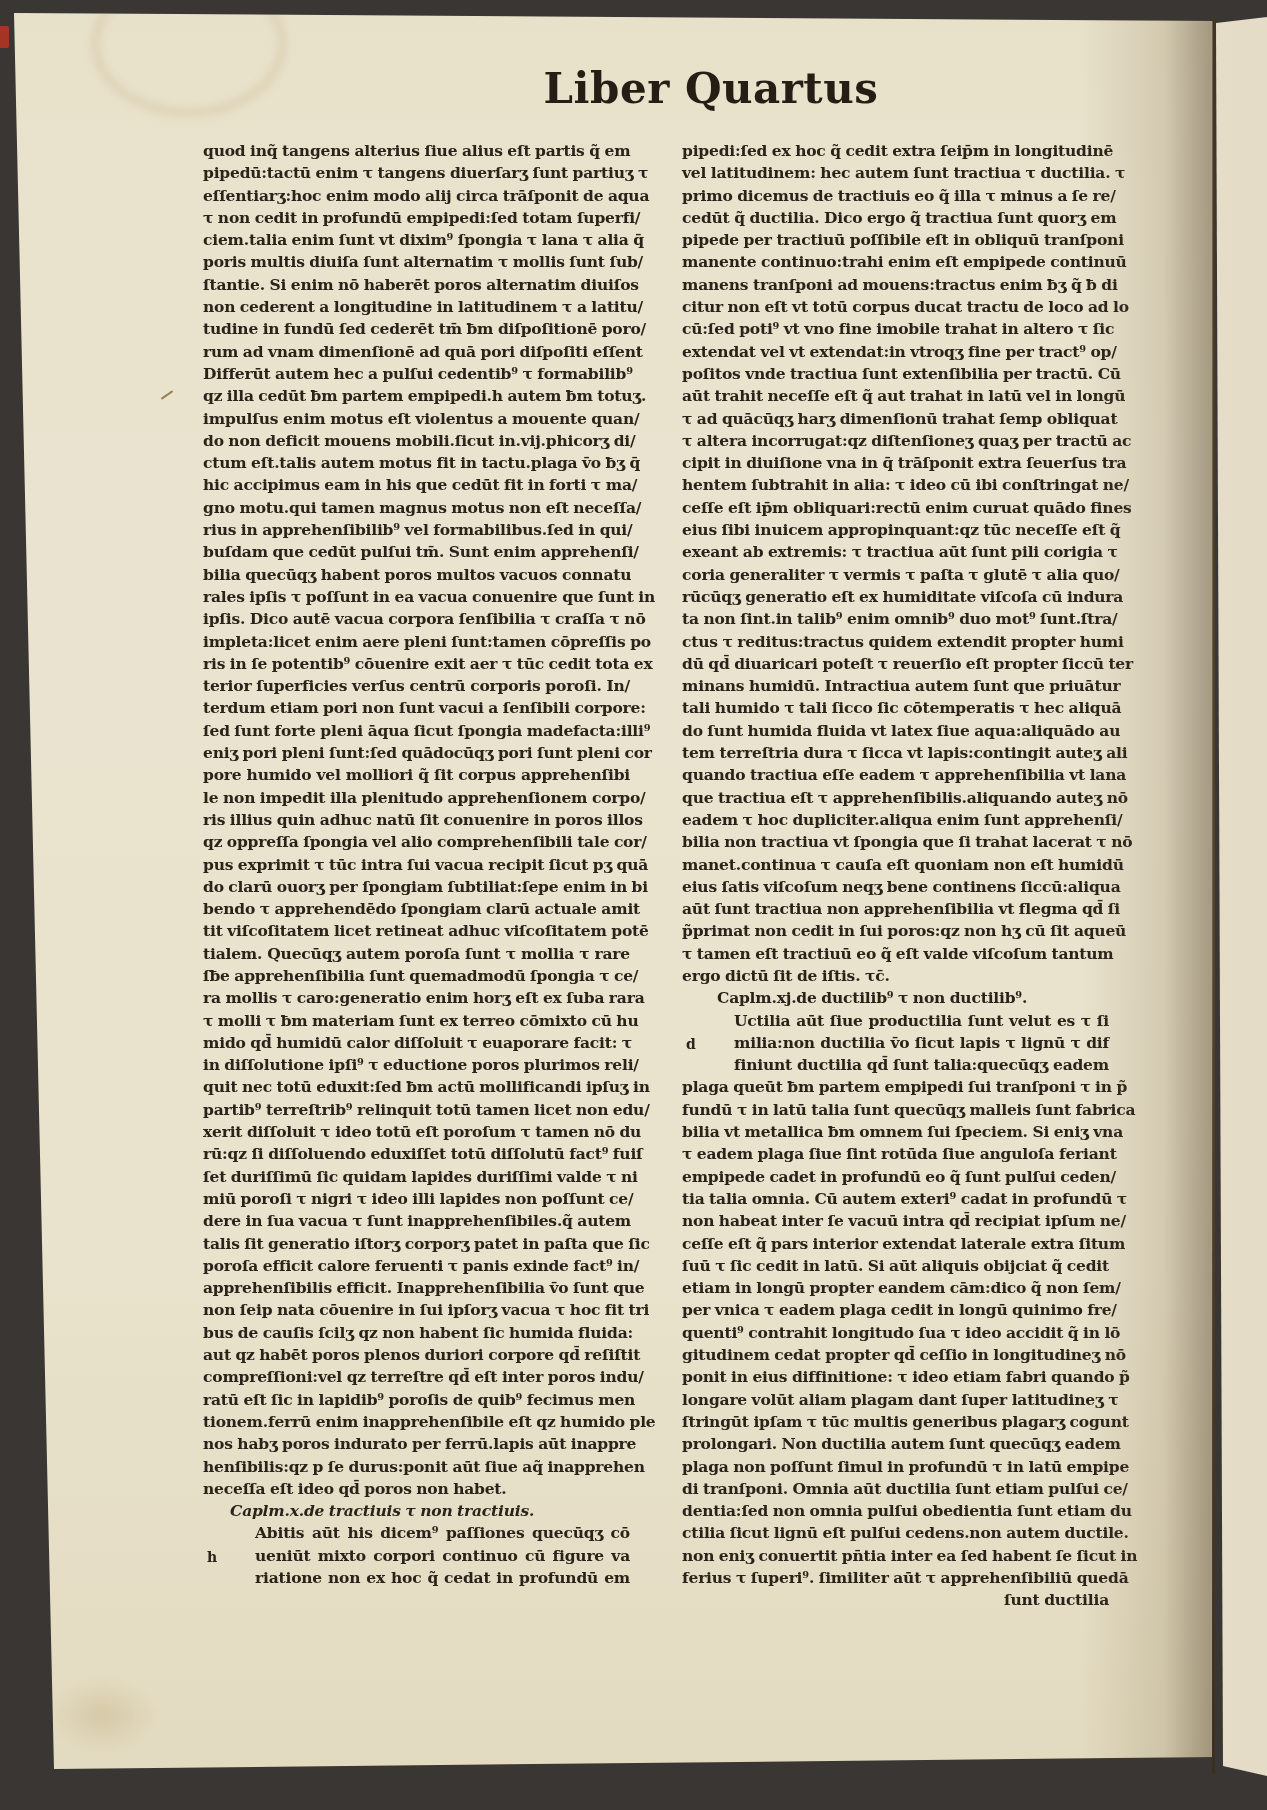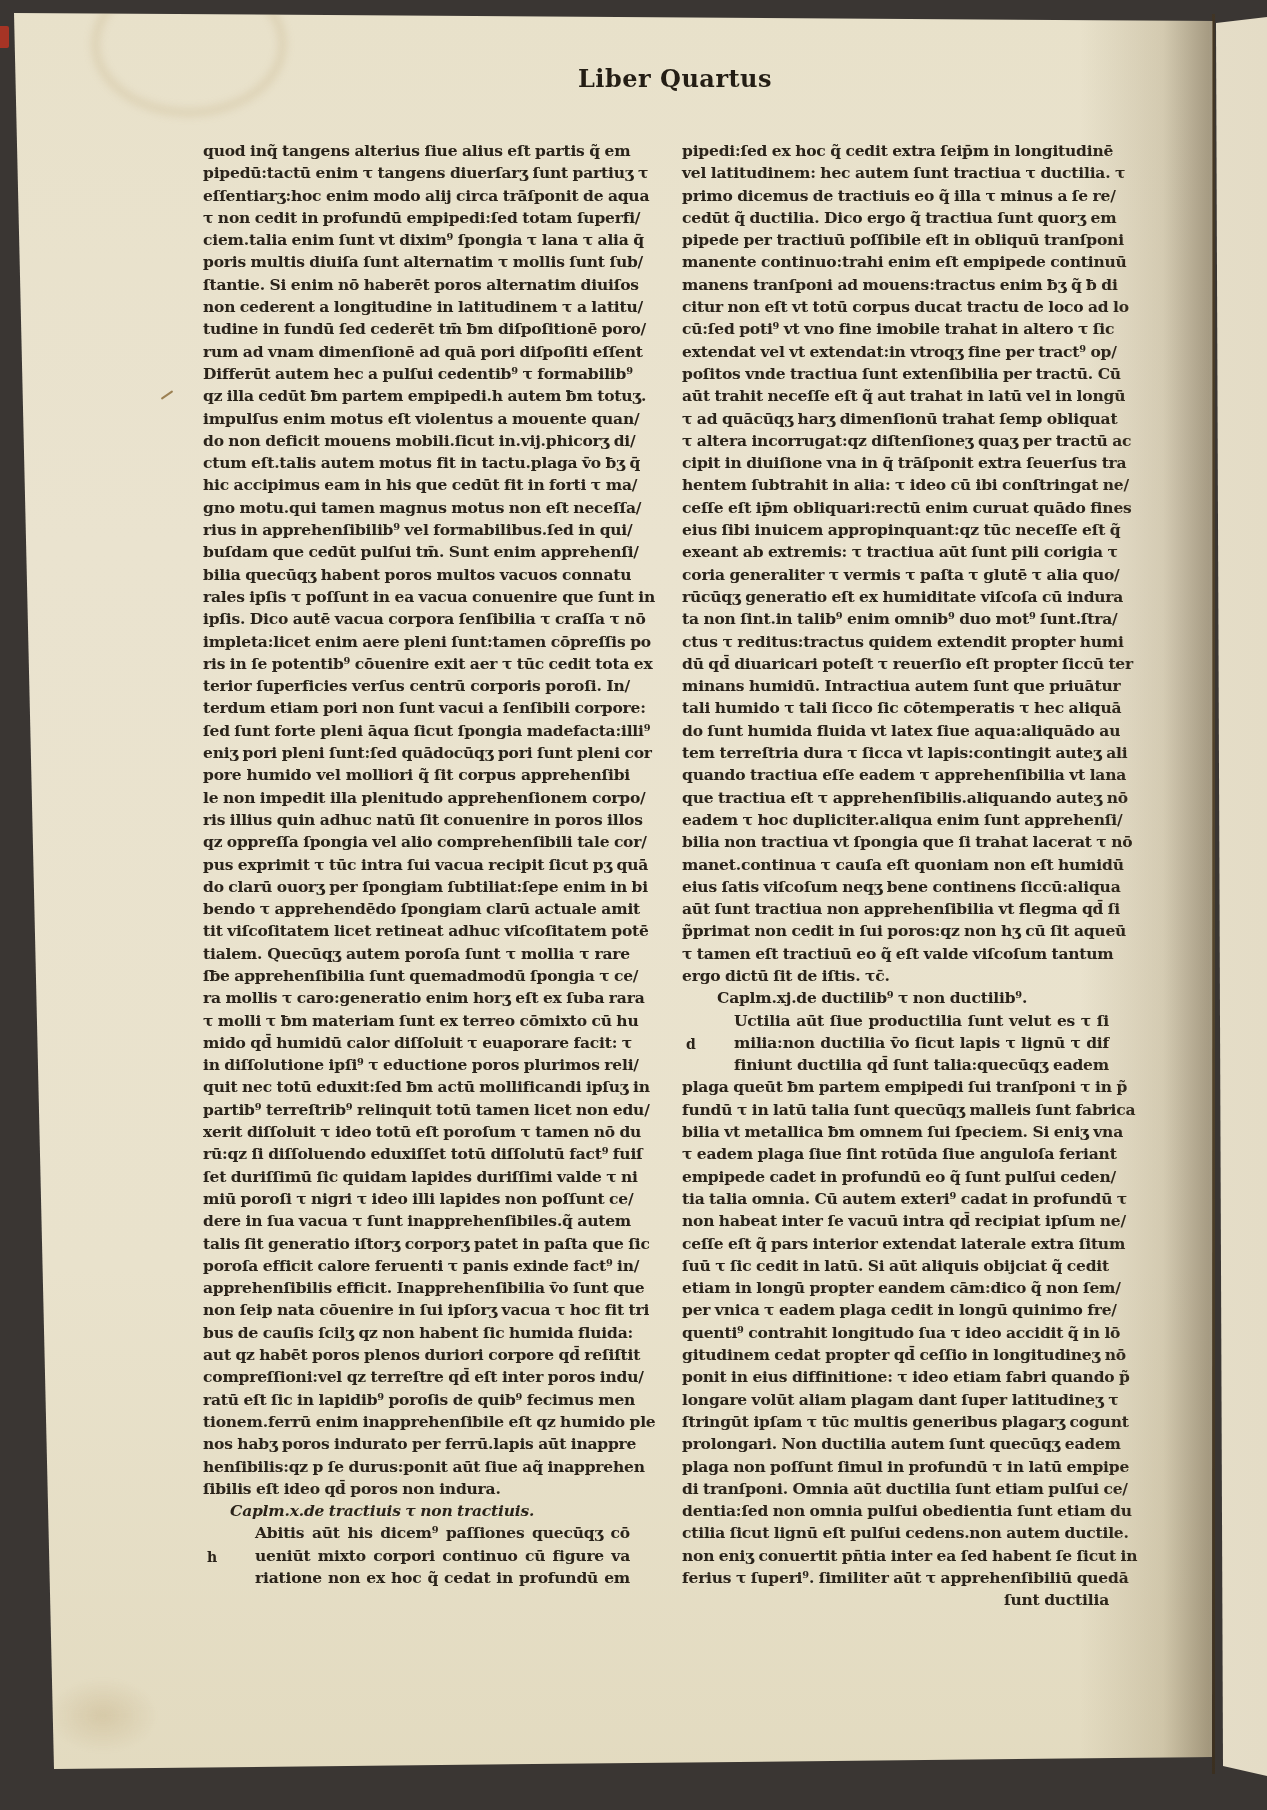--- a/index.html
+++ b/index.html
@@ -51,8 +51,8 @@
   }
   
   #header-title{
-    position:absolute;left:675px;top:64px;transform:translateX(-50%);
-    font-weight:bold;font-size:24px;color:#241e15;letter-spacing:.5px;
+    position:absolute;left:711px;top:64px;transform:translateX(-50%);
+    font-weight:bold;font-size:42px;color:#241e15;letter-spacing:.5px;
     white-space:nowrap;
   }
   .col{

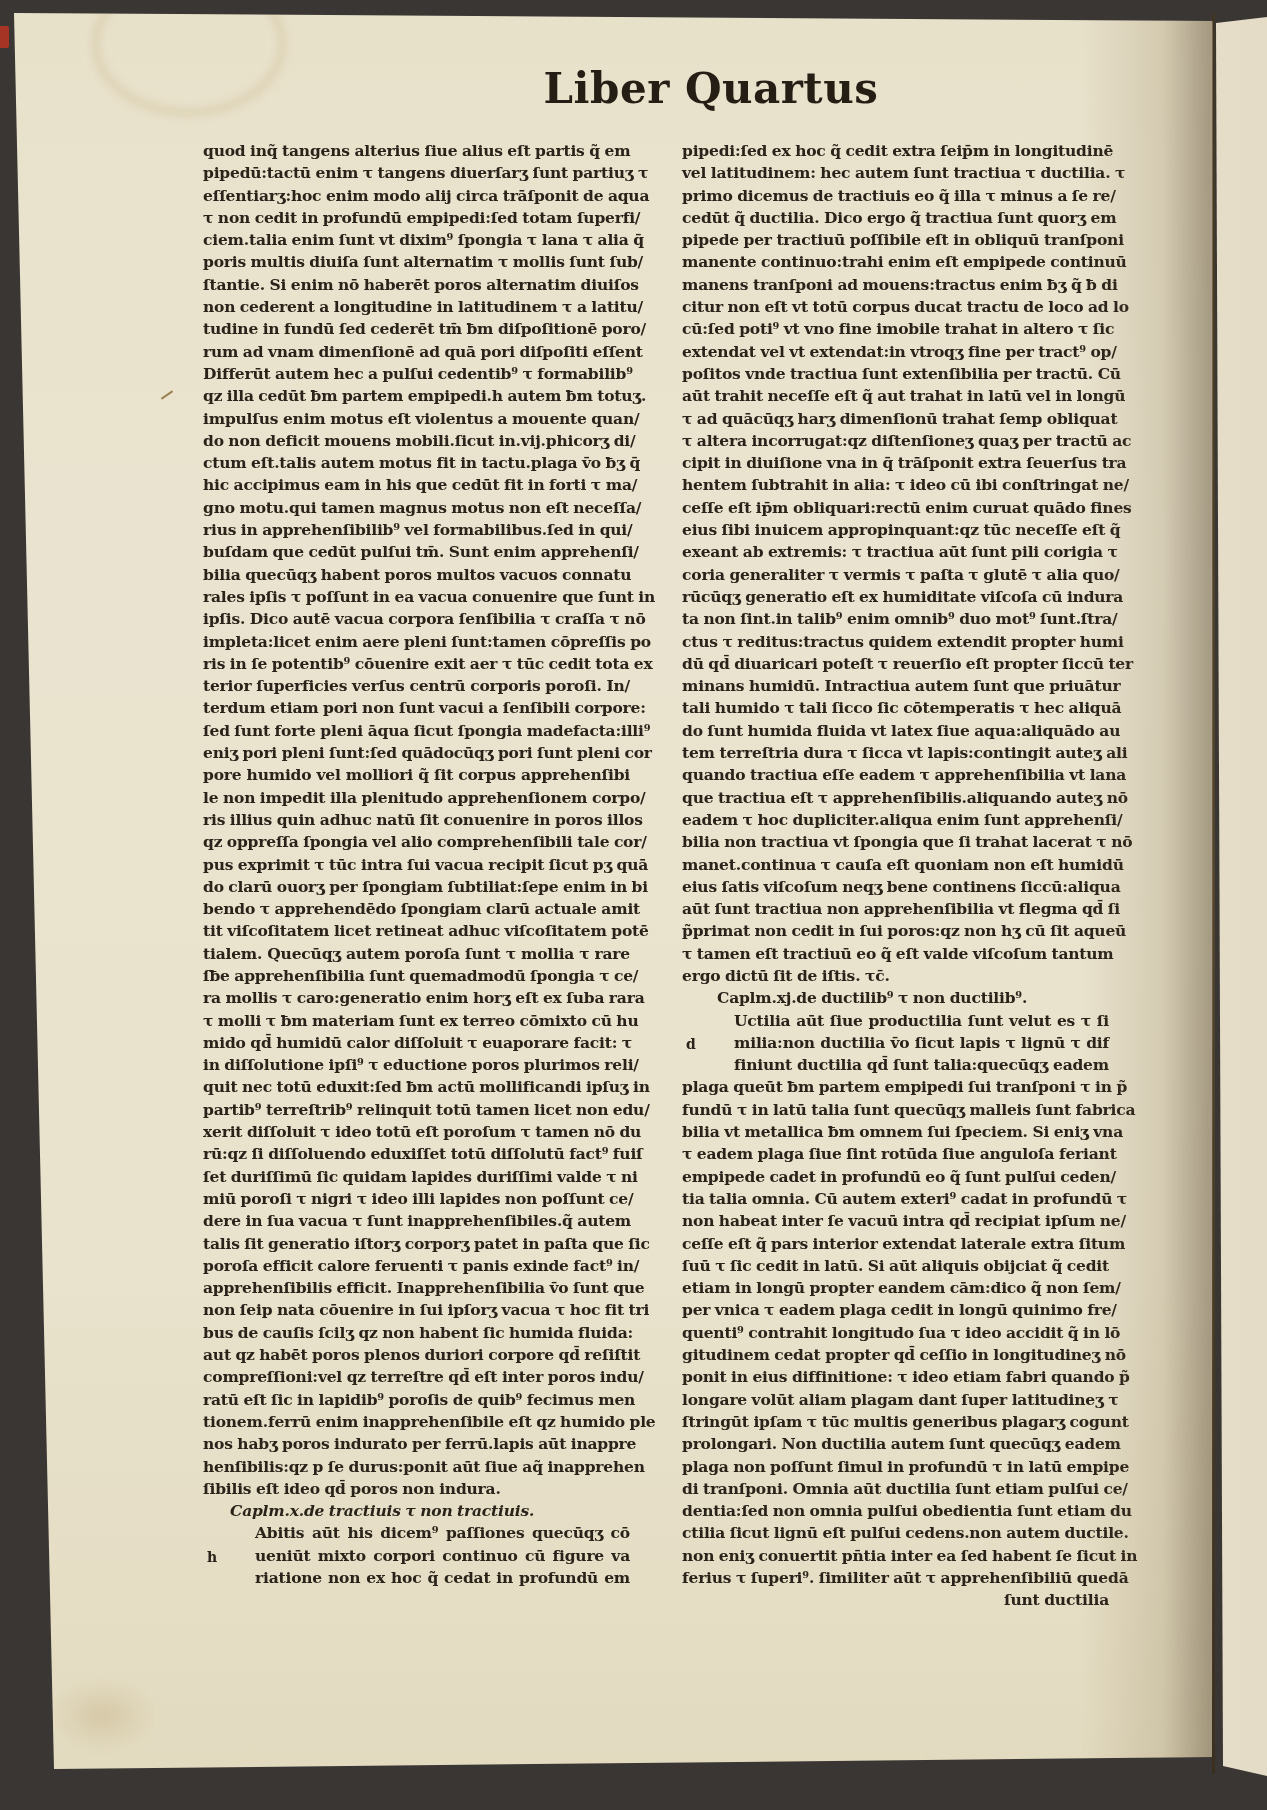--- a/index.html
+++ b/index.html
@@ -145,7 +145,7 @@
       <div class="ln j">tionem.ferrū enim inapprehenſibile eſt qz humido ple</div>
       <div class="ln j">nos habʒ poros indurato per ferrū.lapis aūt inappre</div>
       <div class="ln j">henſibilis:qz p ſe durus:ponit aūt ſiue aq̃  inapprehen</div>
-      <div class="ln l">ſibilis eſt ideo qd̄ poros non indura.</div>
+      <div class="ln l">neceſſa eſt ideo qd̄ poros non habet.</div>
       <div class="ln hl1">Caplm.x.de tractiuis τ non tractiuis.</div>
       <div class="ln i">Abitis aūt his dicem⁹ paſſiones quecūqʒ cō</div>
       <div class="ln i"><span class="guide">h</span><span>ueniūt mixto corpori continuo cū figure va</span></div>

